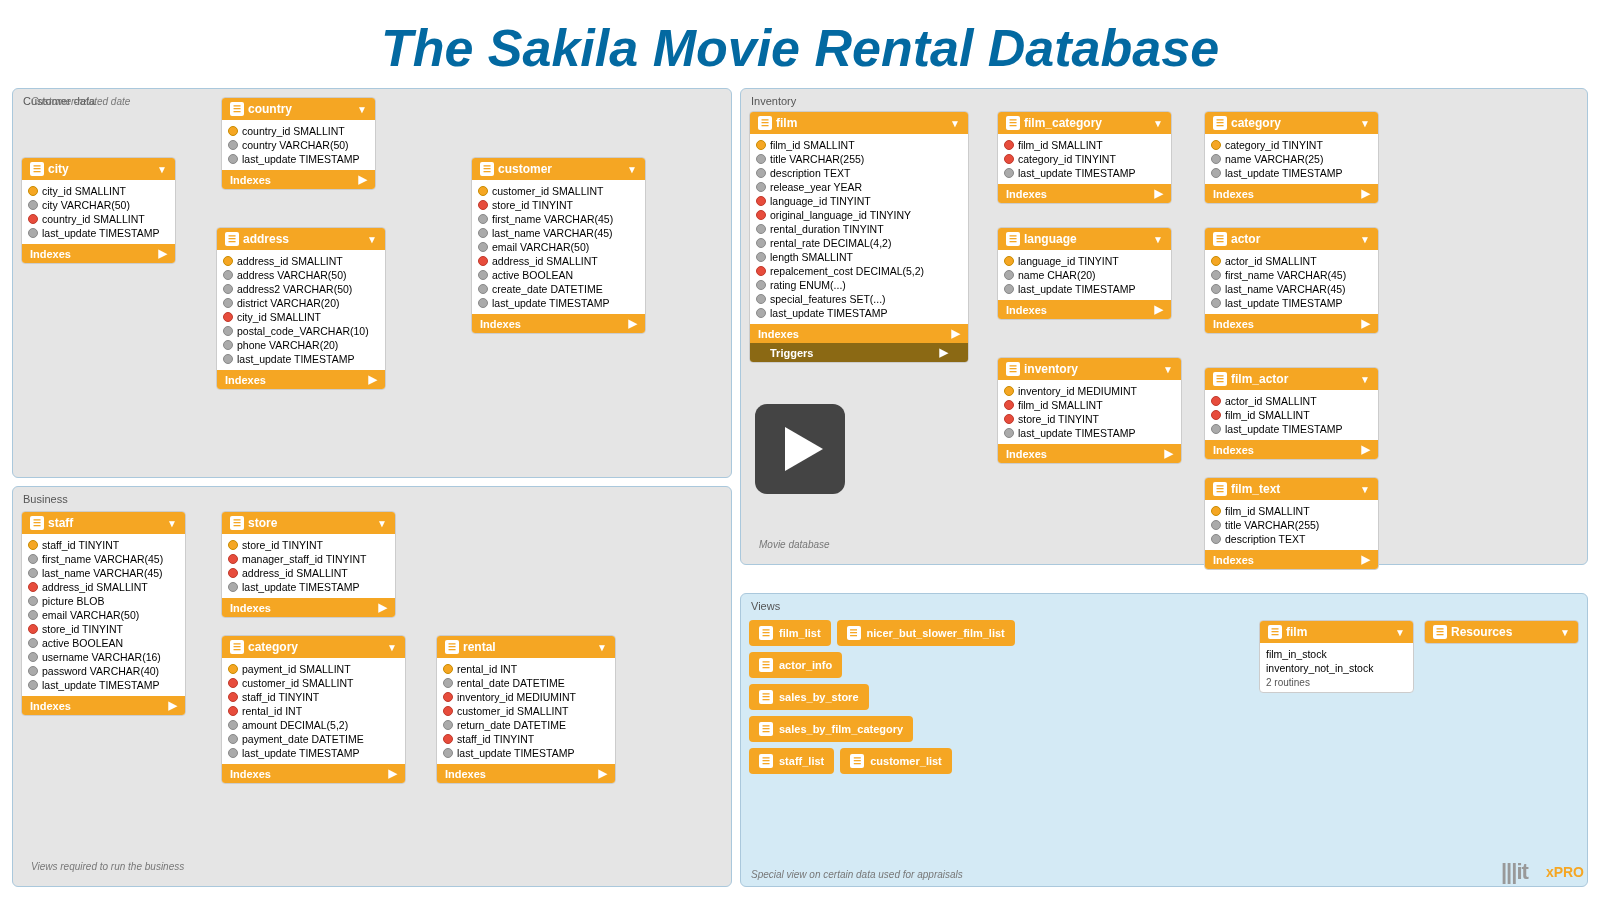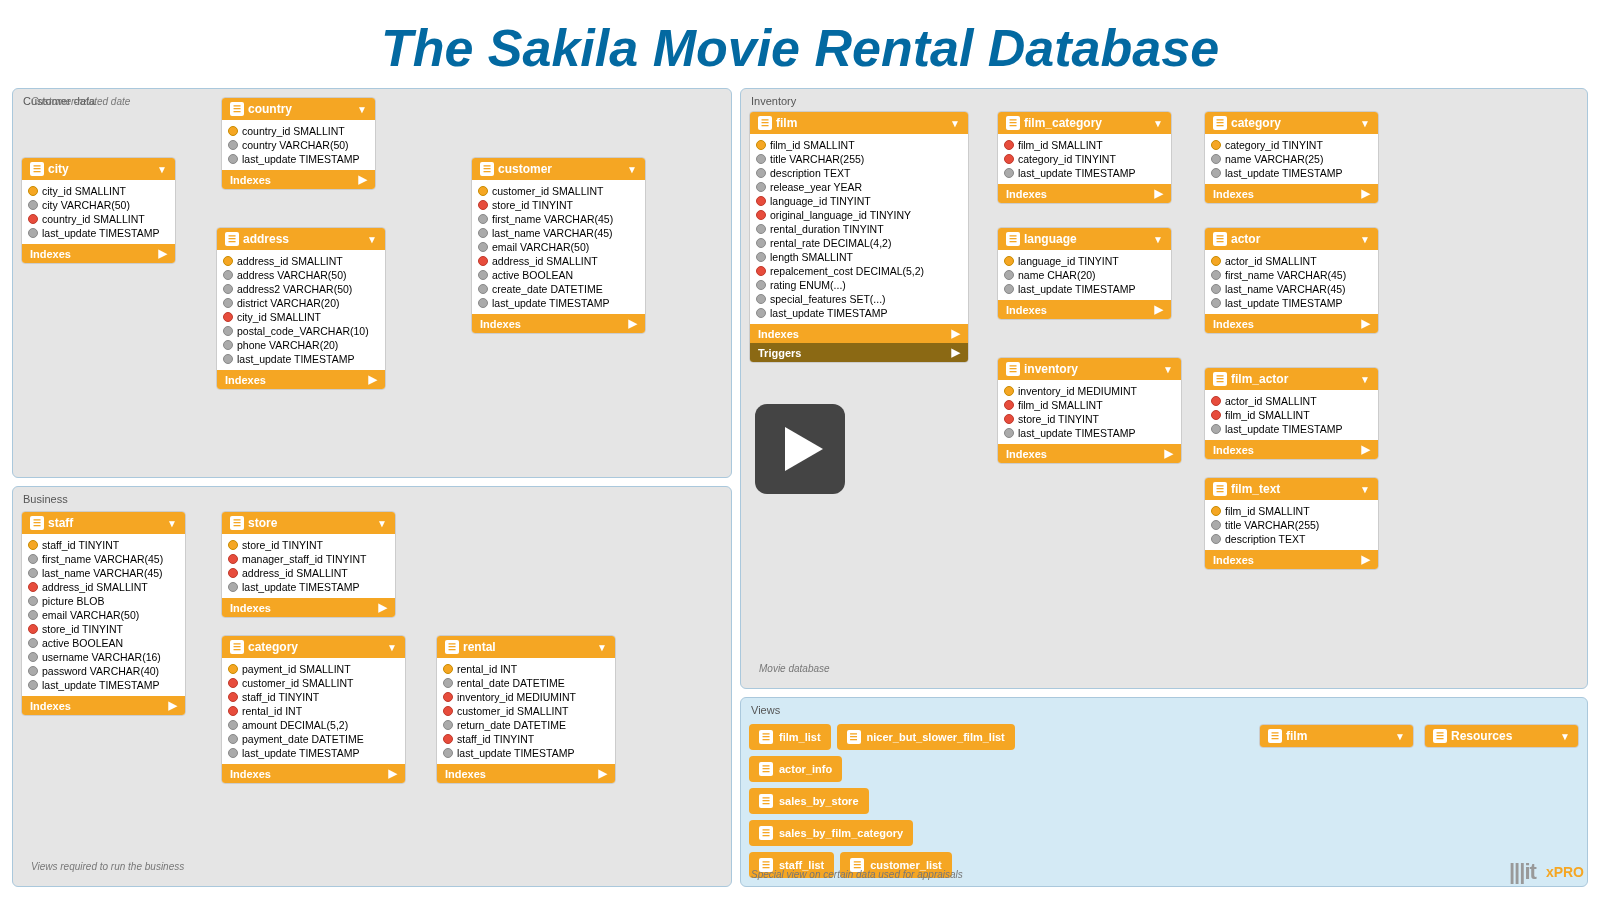--- a/index.html
+++ b/index.html
@@ -153,7 +153,7 @@
       background: #8B6914;
       color: #fff;
       font-size: 11px;
-      padding: 3px 8px;
+      padding: 3px 20px;
       display: flex;
       align-items: center;
       justify-content: space-between;

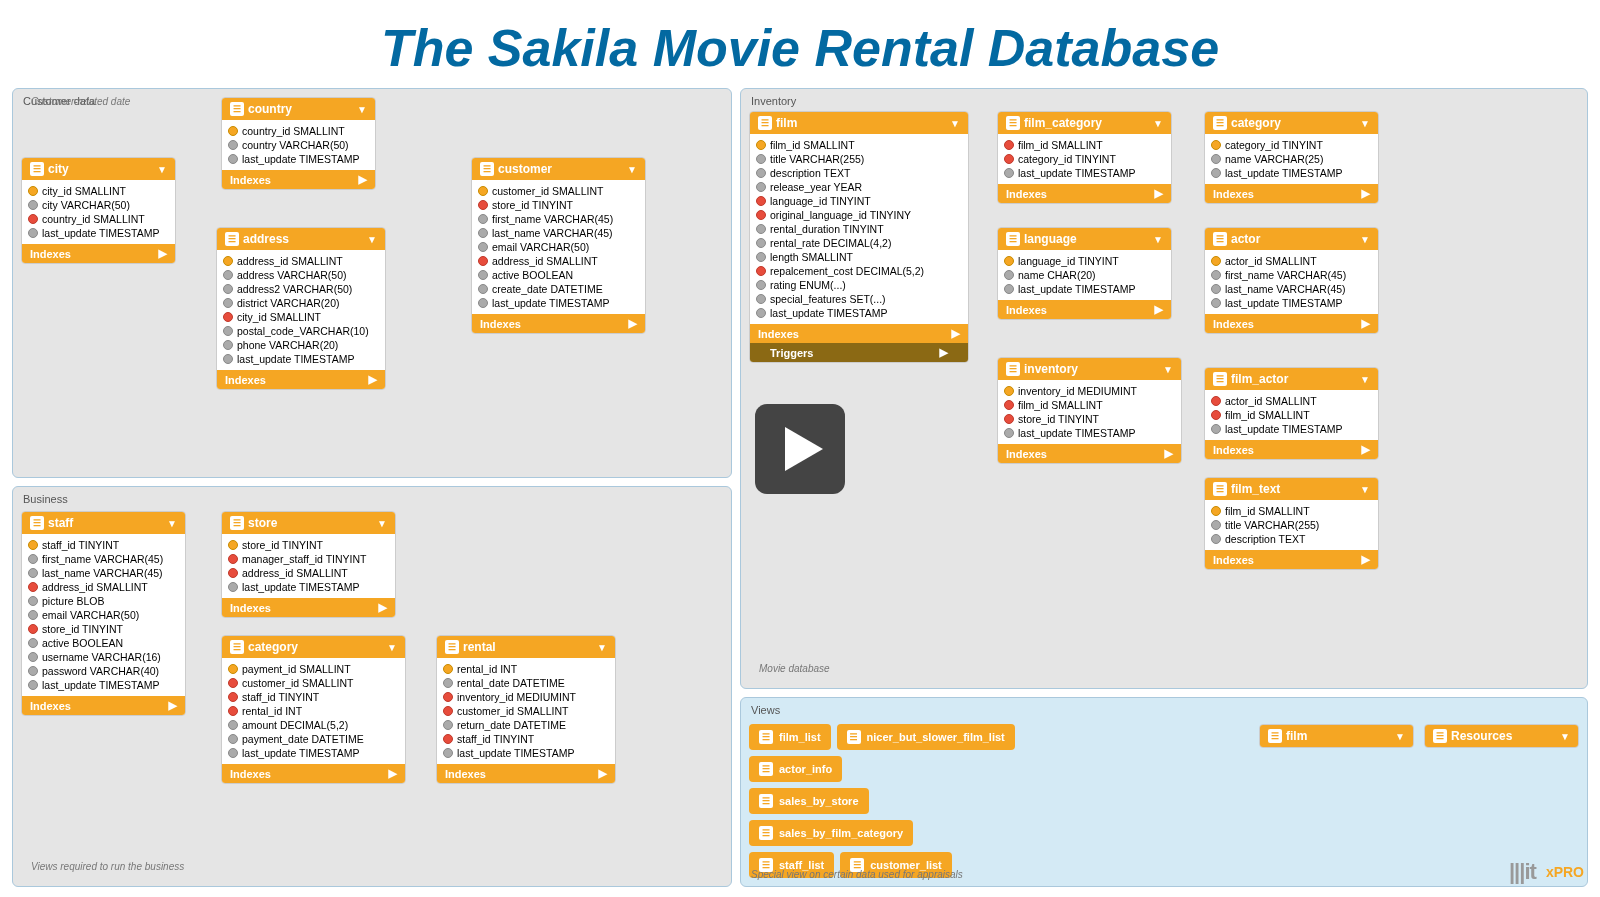--- a/index.html
+++ b/index.html
@@ -625,7 +625,7 @@
       </div>
     </div>
 
-    <div class="views-section" style="height:190px; position:relative;">
+    <div class="views-section" style="height:294px; position:relative;margin-top:20px;">
       <span class="group-label">Views</span>
       <div style="display:flex; gap:10px; padding-top:18px; height:100%;">
 

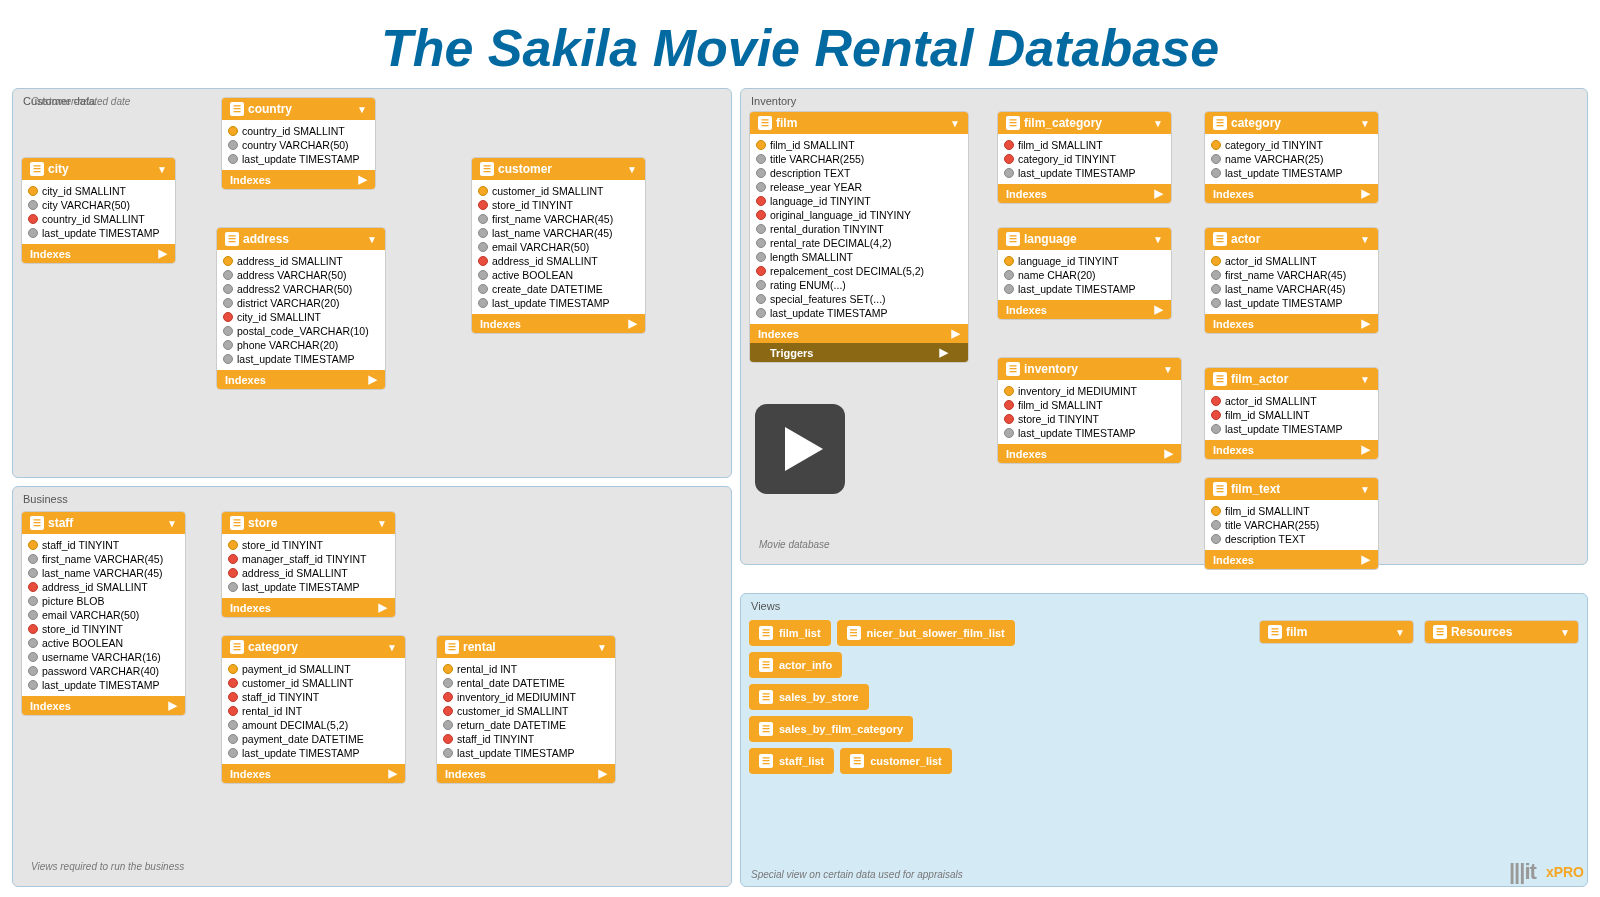--- a/index.html
+++ b/index.html
@@ -678,6 +678,11 @@
               <span>film</span>
               <span class="expand-icon">▼</span>
             </div>
+            <div class="db-table-body">
+              <div class="db-field">film_in_stock</div>
+              <div class="db-field">inventory_not_in_stock</div>
+              <div class="film-routines">2 routines</div>
+            </div>
           </div>
 
           <div class="db-table" style="width:155px;">

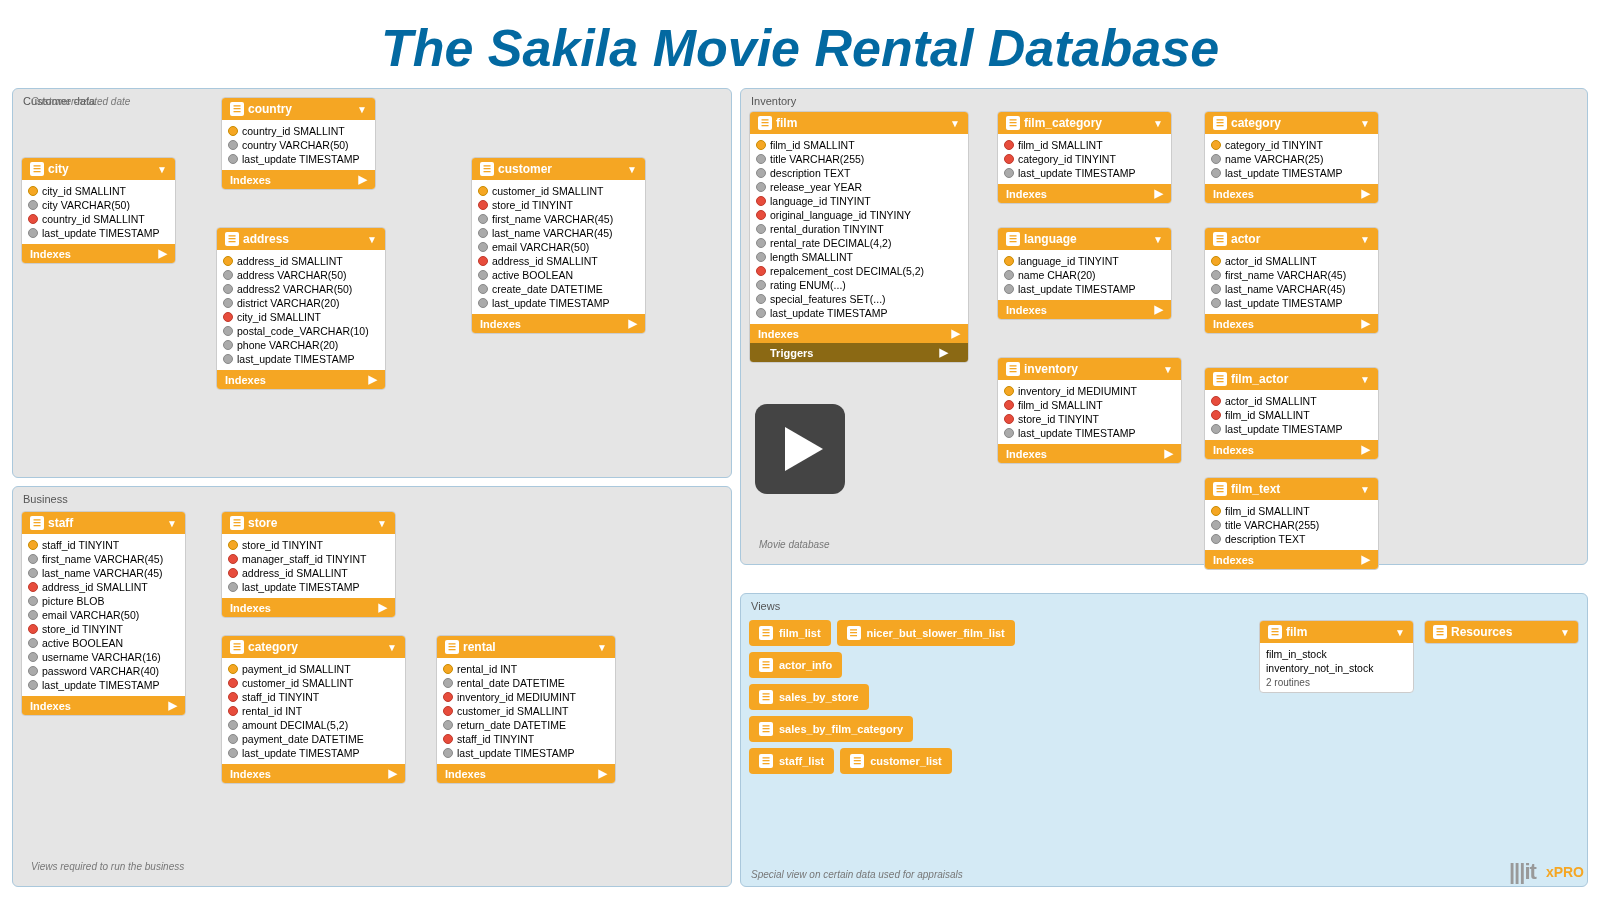--- a/index.html
+++ b/index.html
@@ -244,7 +244,7 @@
       right: 16px;
       display: flex;
       align-items: center;
-      gap: 10px;
+      gap: 18px;
     }
 
     .mit-text {

